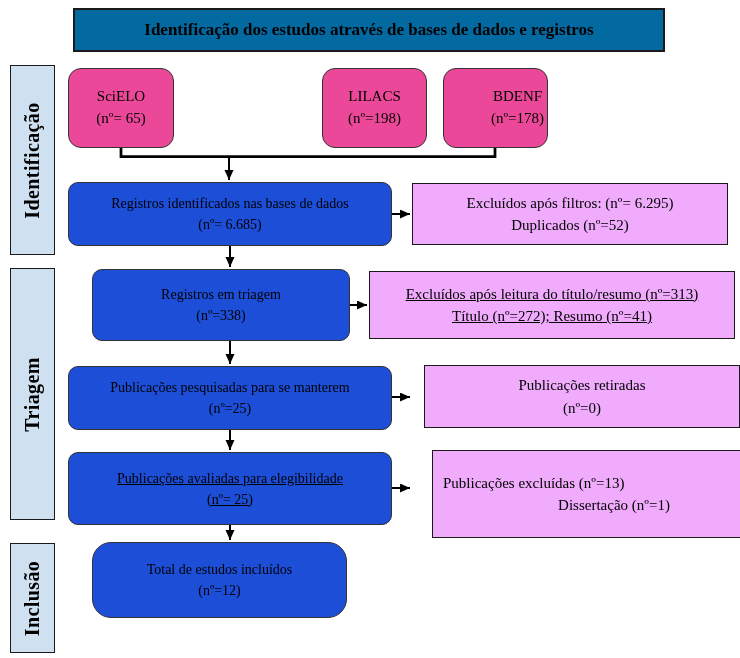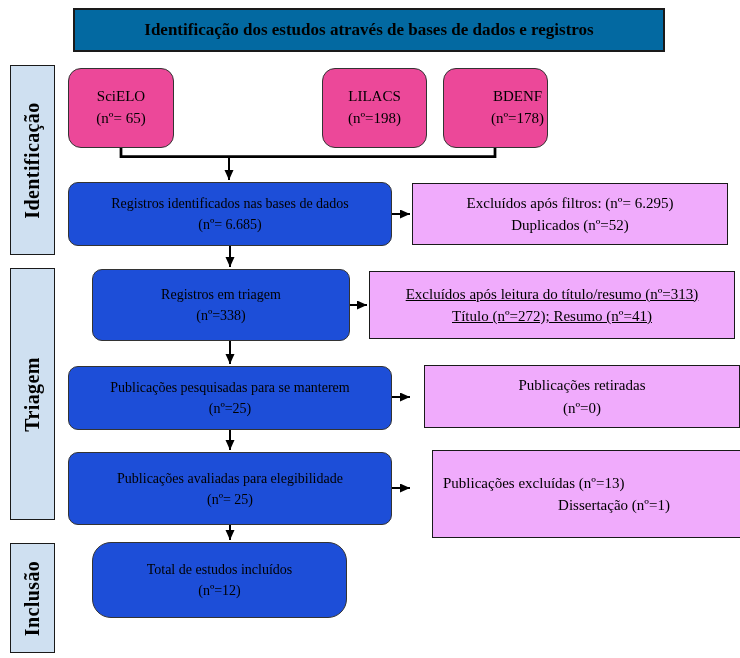--- a/index.html
+++ b/index.html
@@ -44,7 +44,7 @@
   .flow-1 { left:68px; top:182px; width:324px; height:64px; }
   .flow-2 { left:92px; top:269px; width:258px; height:72px; }
   .flow-3 { left:68px; top:366px; width:324px; height:64px; }
-  .flow-4 { left:68px; top:452px; width:324px; height:73px; }
+  .flow-4 { left:68px; top:452px; width:324px; height:73px;text-decoration:underline; }
   .flow-5 { left:92px; top:542px; width:255px; height:76px; border-radius:19px; }
 
   .exc {

